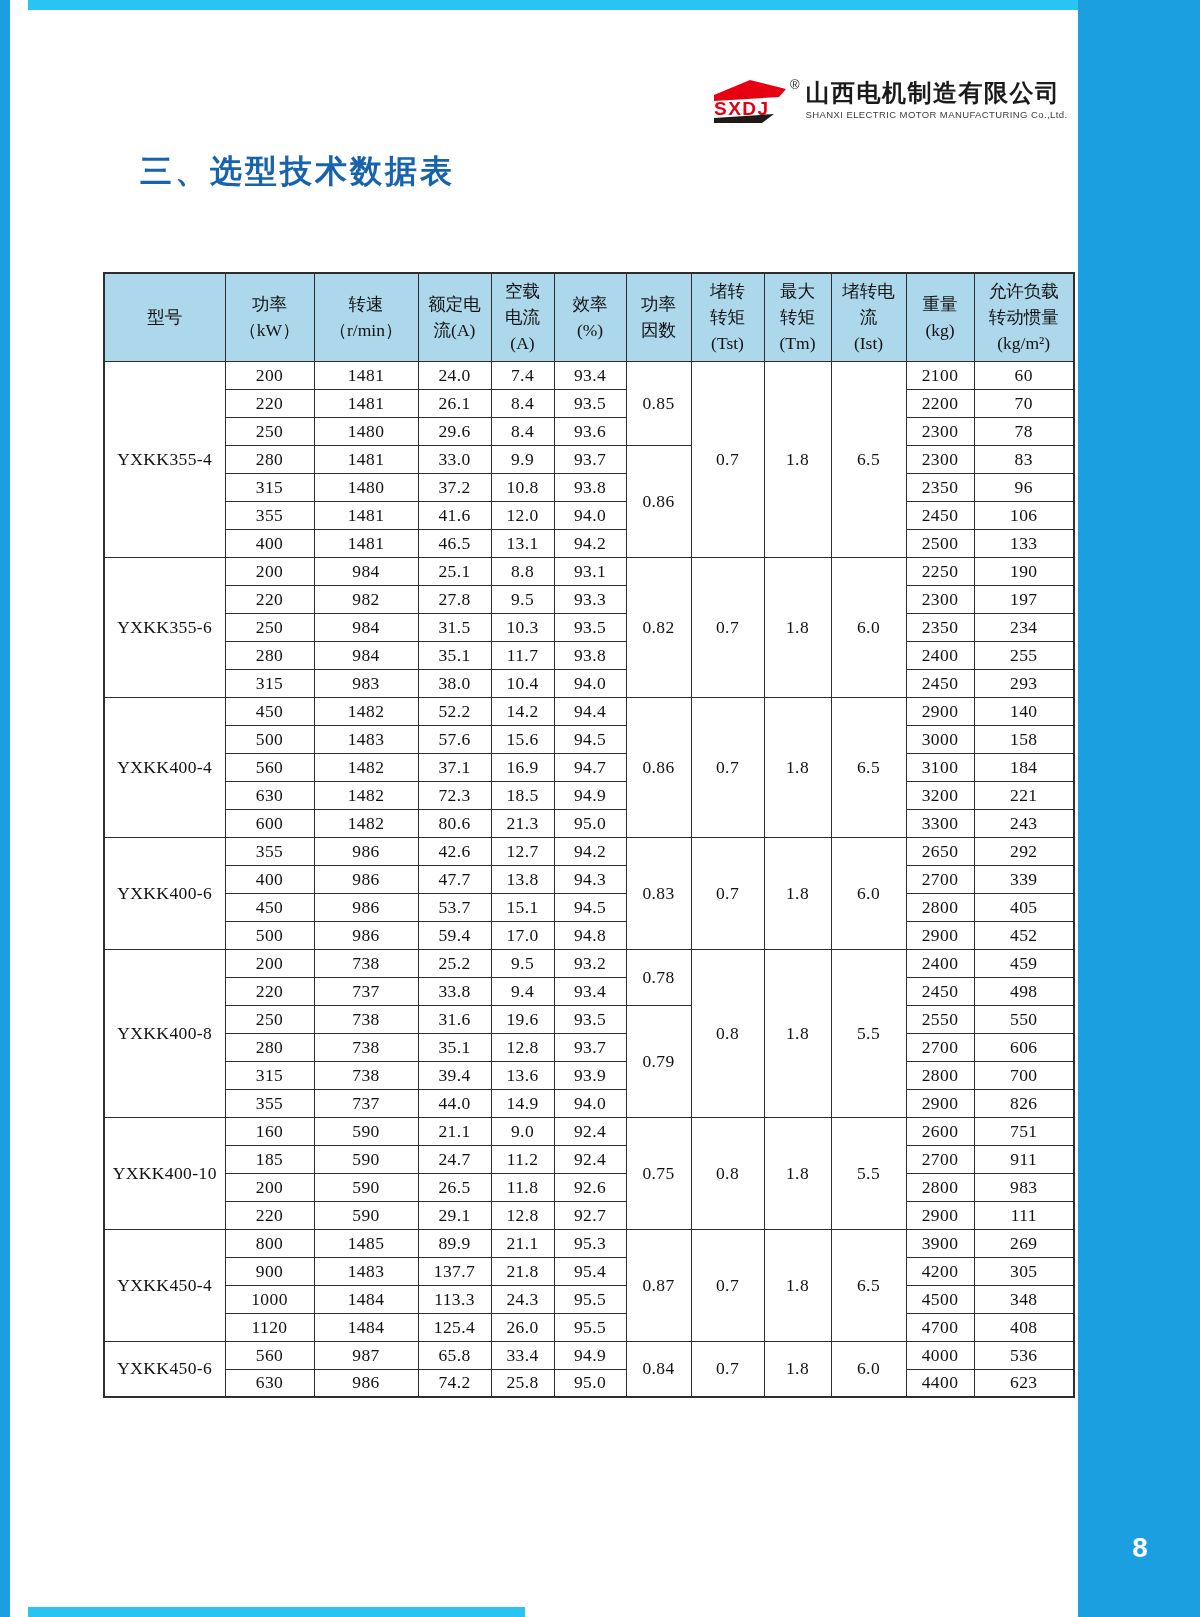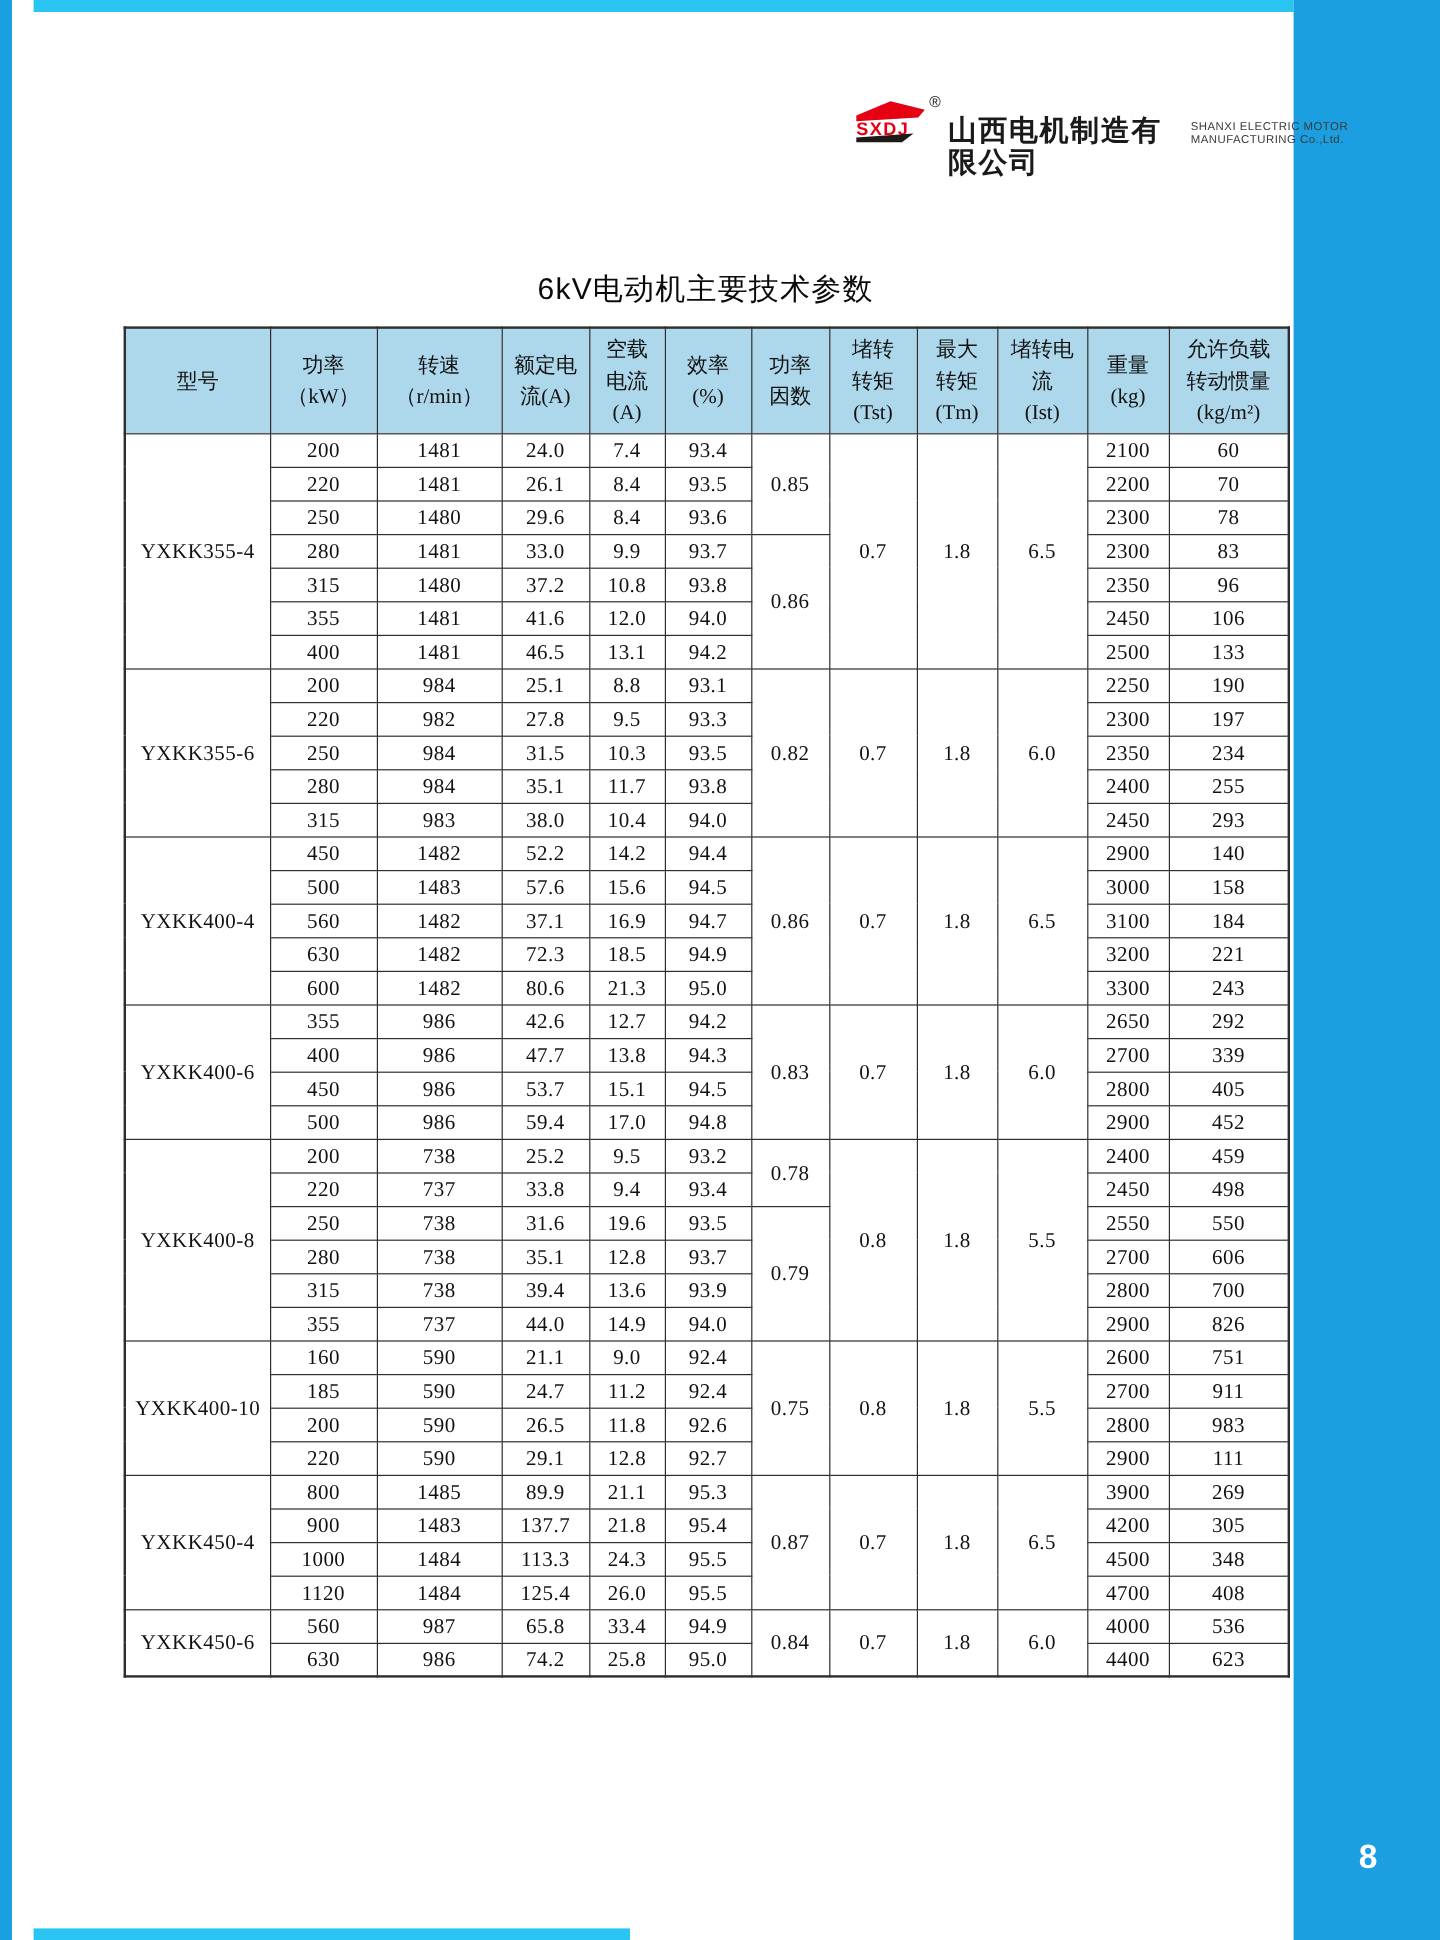--- a/index.html
+++ b/index.html
@@ -19,7 +19,7 @@
   .logo { position:absolute; left:712px; top:78px; display:flex; align-items:flex-start; }
   .logo-mark { position:relative; width:76px; height:46px; }
   .logo-reg { font-size:13px; color:#1a1a1a; margin:0 6px 0 2px; line-height:1; }
-  .logo-names { display:flex; flex-direction:row; margin-top:19px; }
+  .logo-names { display:flex; flex-direction:column; margin-top:2px; }
   .company-cn { font-size:24px; font-weight:bold; color:#1a1a1a; letter-spacing:1.5px; line-height:1.1; }
   .company-en { font-size:9.5px; color:#3a3a3a; letter-spacing:0.4px; margin-top:3px; }
   

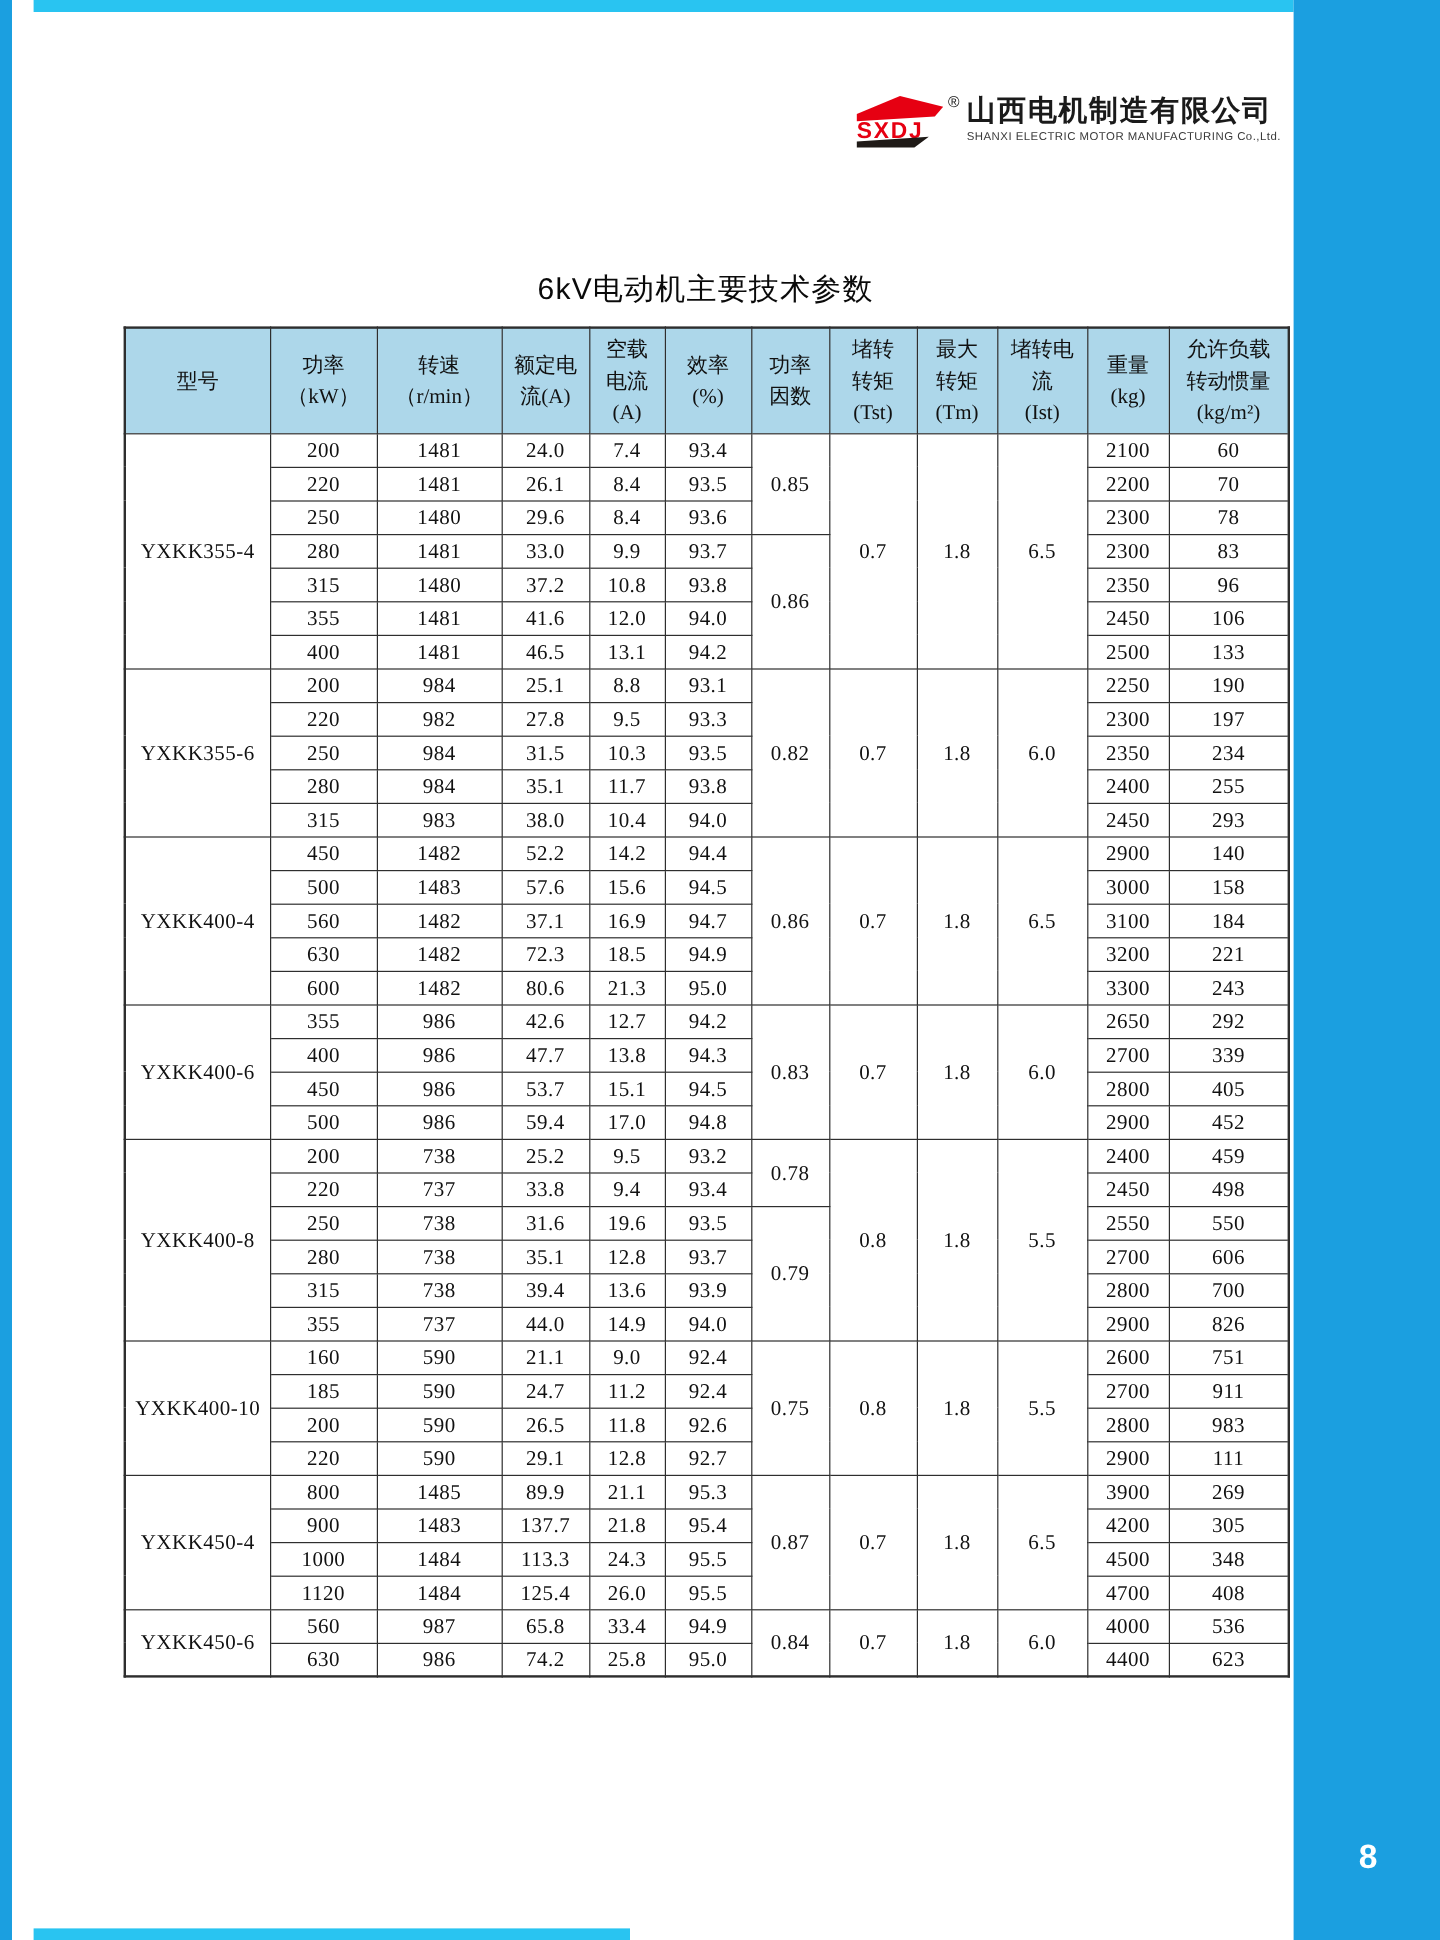--- a/index.html
+++ b/index.html
@@ -60,6 +60,7 @@
     </span>
   </div>
 
+  <div class="section-heading">三、选型技术数据表</div>
 
   <div class="table-title">6kV电动机主要技术参数</div>
 

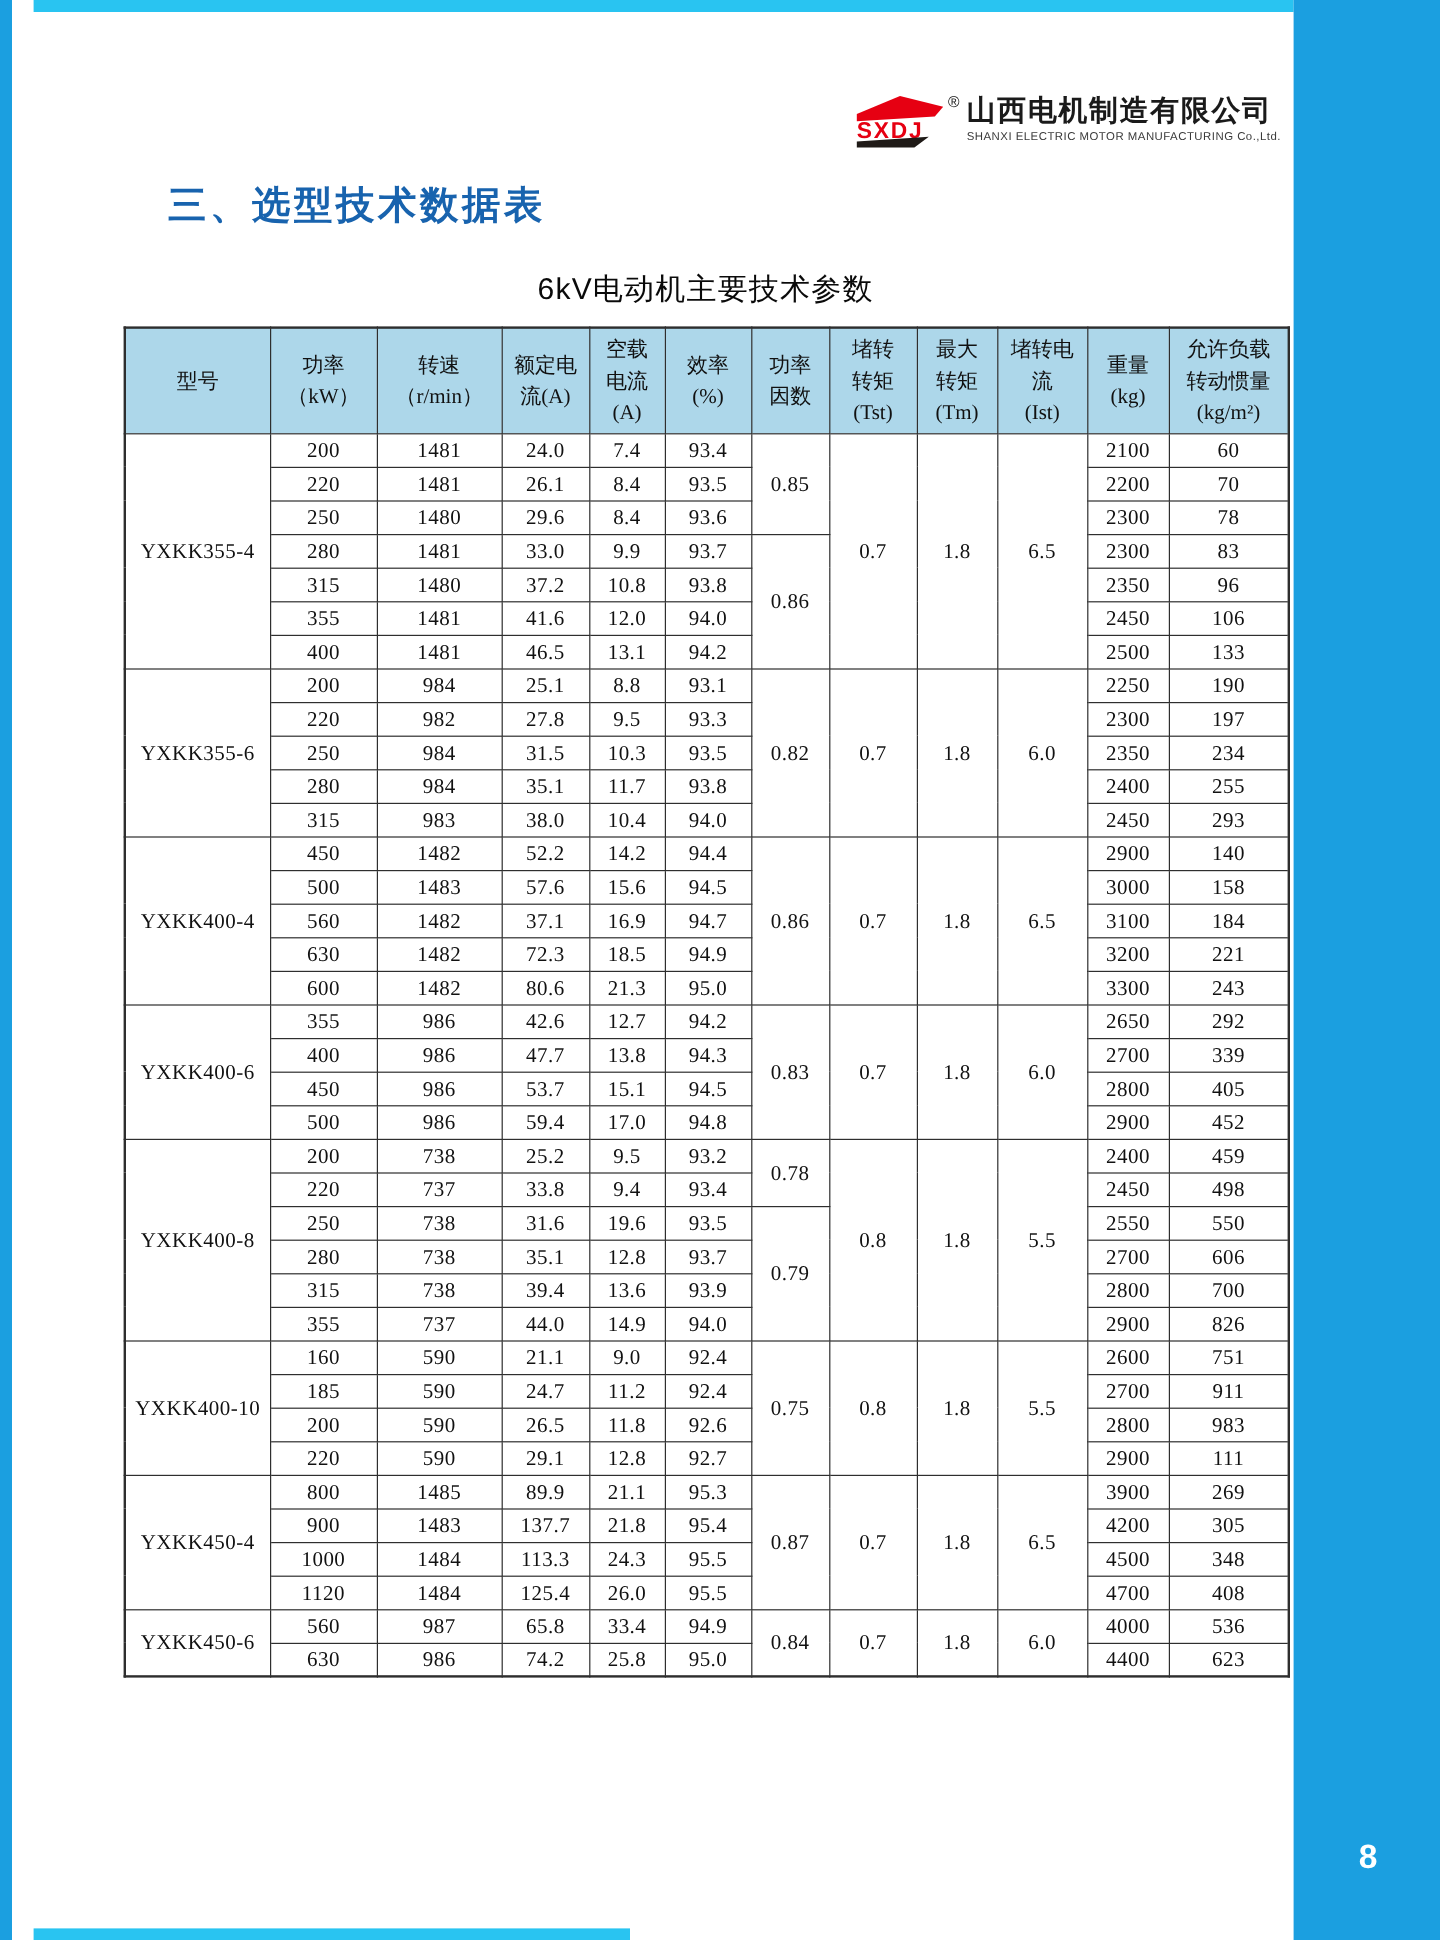--- a/index.html
+++ b/index.html
@@ -62,7 +62,6 @@
 
   <div class="section-heading">三、选型技术数据表</div>
 
-  <div class="table-title">6kV电动机主要技术参数</div>
 
   <table class="spec-table">
     <colgroup>

